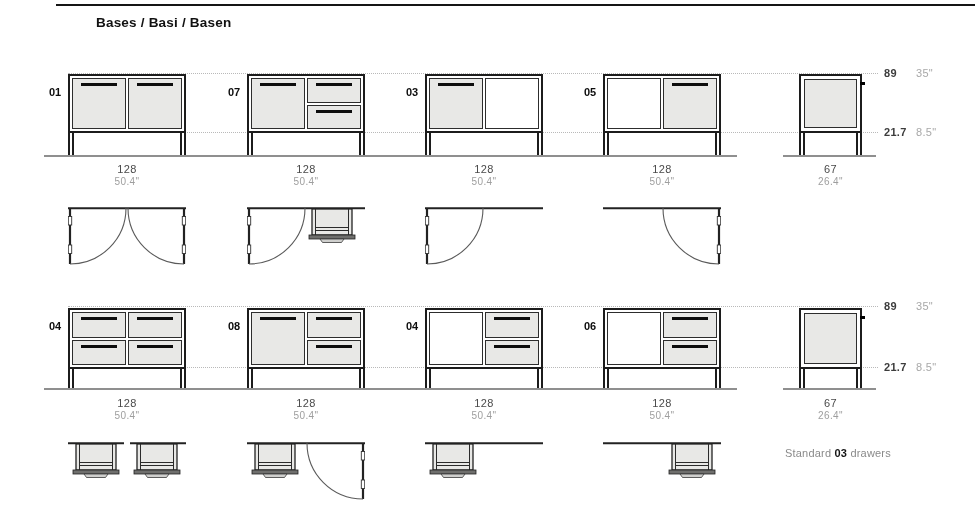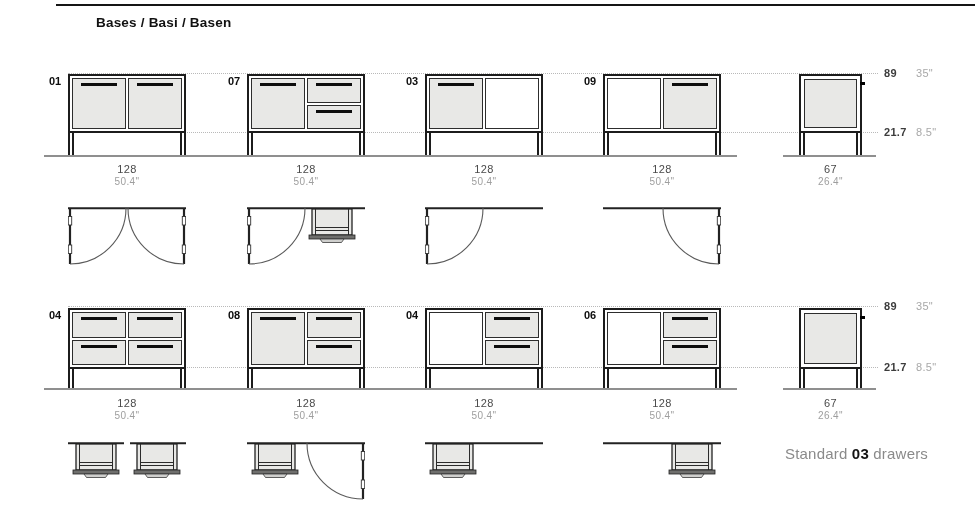--- a/index.html
+++ b/index.html
@@ -15,7 +15,7 @@
   .dotl{position:absolute;left:68px;width:810px;height:0;border-top:1.5px dotted var(--dot);z-index:0;}
   .groundl{position:absolute;height:2px;background:var(--ground);z-index:0;}
   .mod{position:absolute;z-index:1;}
-  .mlabel{position:absolute;left:-19px;top:1px;font-size:11px;font-weight:bold;color:#0e0e0e;}
+  .mlabel{position:absolute;left:-19px;top:12px;font-size:11px;font-weight:bold;color:#0e0e0e;}
   .cab{position:absolute;left:0;top:0;width:100%;height:59px;box-sizing:border-box;
        border:2px solid var(--ink);background:#fff;padding:2px;display:grid;gap:2px;}
   .row2 .cab{height:61px;}

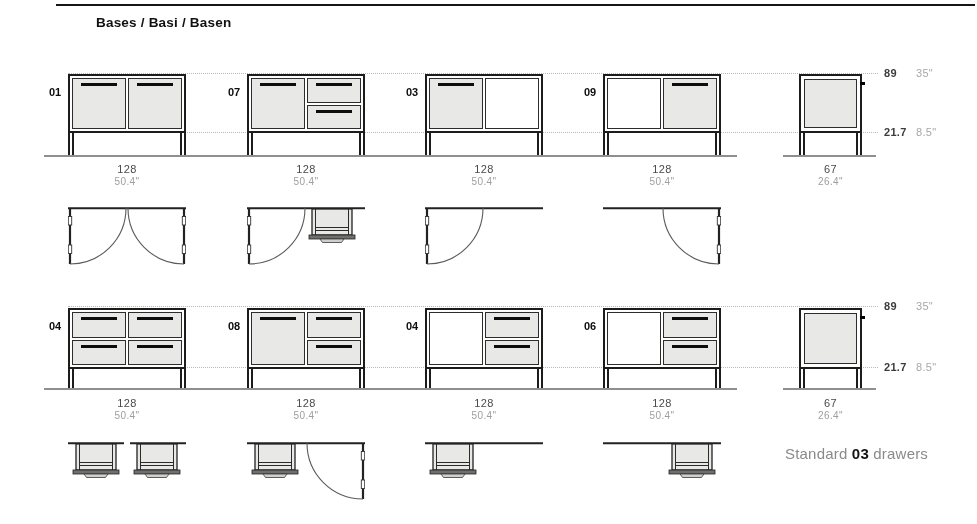--- a/index.html
+++ b/index.html
@@ -139,7 +139,7 @@
   </div>
 
   <div class="mod row1" style="left:603px;top:74px;width:118px">
-    <div class="mlabel">09</div>
+    <div class="mlabel">05</div>
     <div class="cab g-2c">
       <div class="panel open"></div>
       <div class="panel">

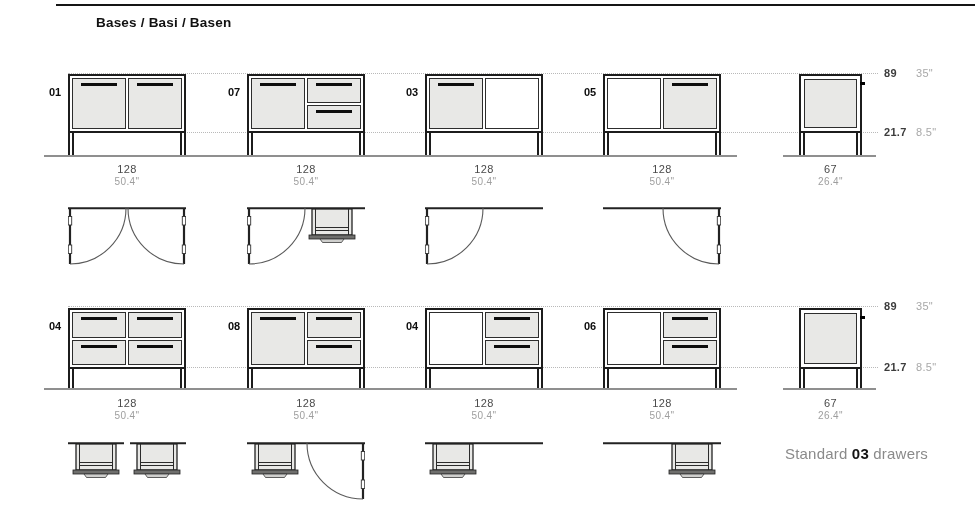--- a/index.html
+++ b/index.html
@@ -48,7 +48,7 @@
   .dg-front{fill:#6f6f6d;stroke:#222;stroke-width:0.8;}
   .dg-handle{fill:#cfcfcd;stroke:#3a3a3a;stroke-width:0.8;}
   .legend{position:absolute;}
-  .lline{font-size:15px;color:var(--text-gray);line-height:19.5px;letter-spacing:0.2px;}
+  .lline{font-size:11px;color:var(--text-gray);line-height:19.5px;letter-spacing:0.2px;}
   .lb{color:#141414;font-weight:bold;}
 </style>
 </head>

